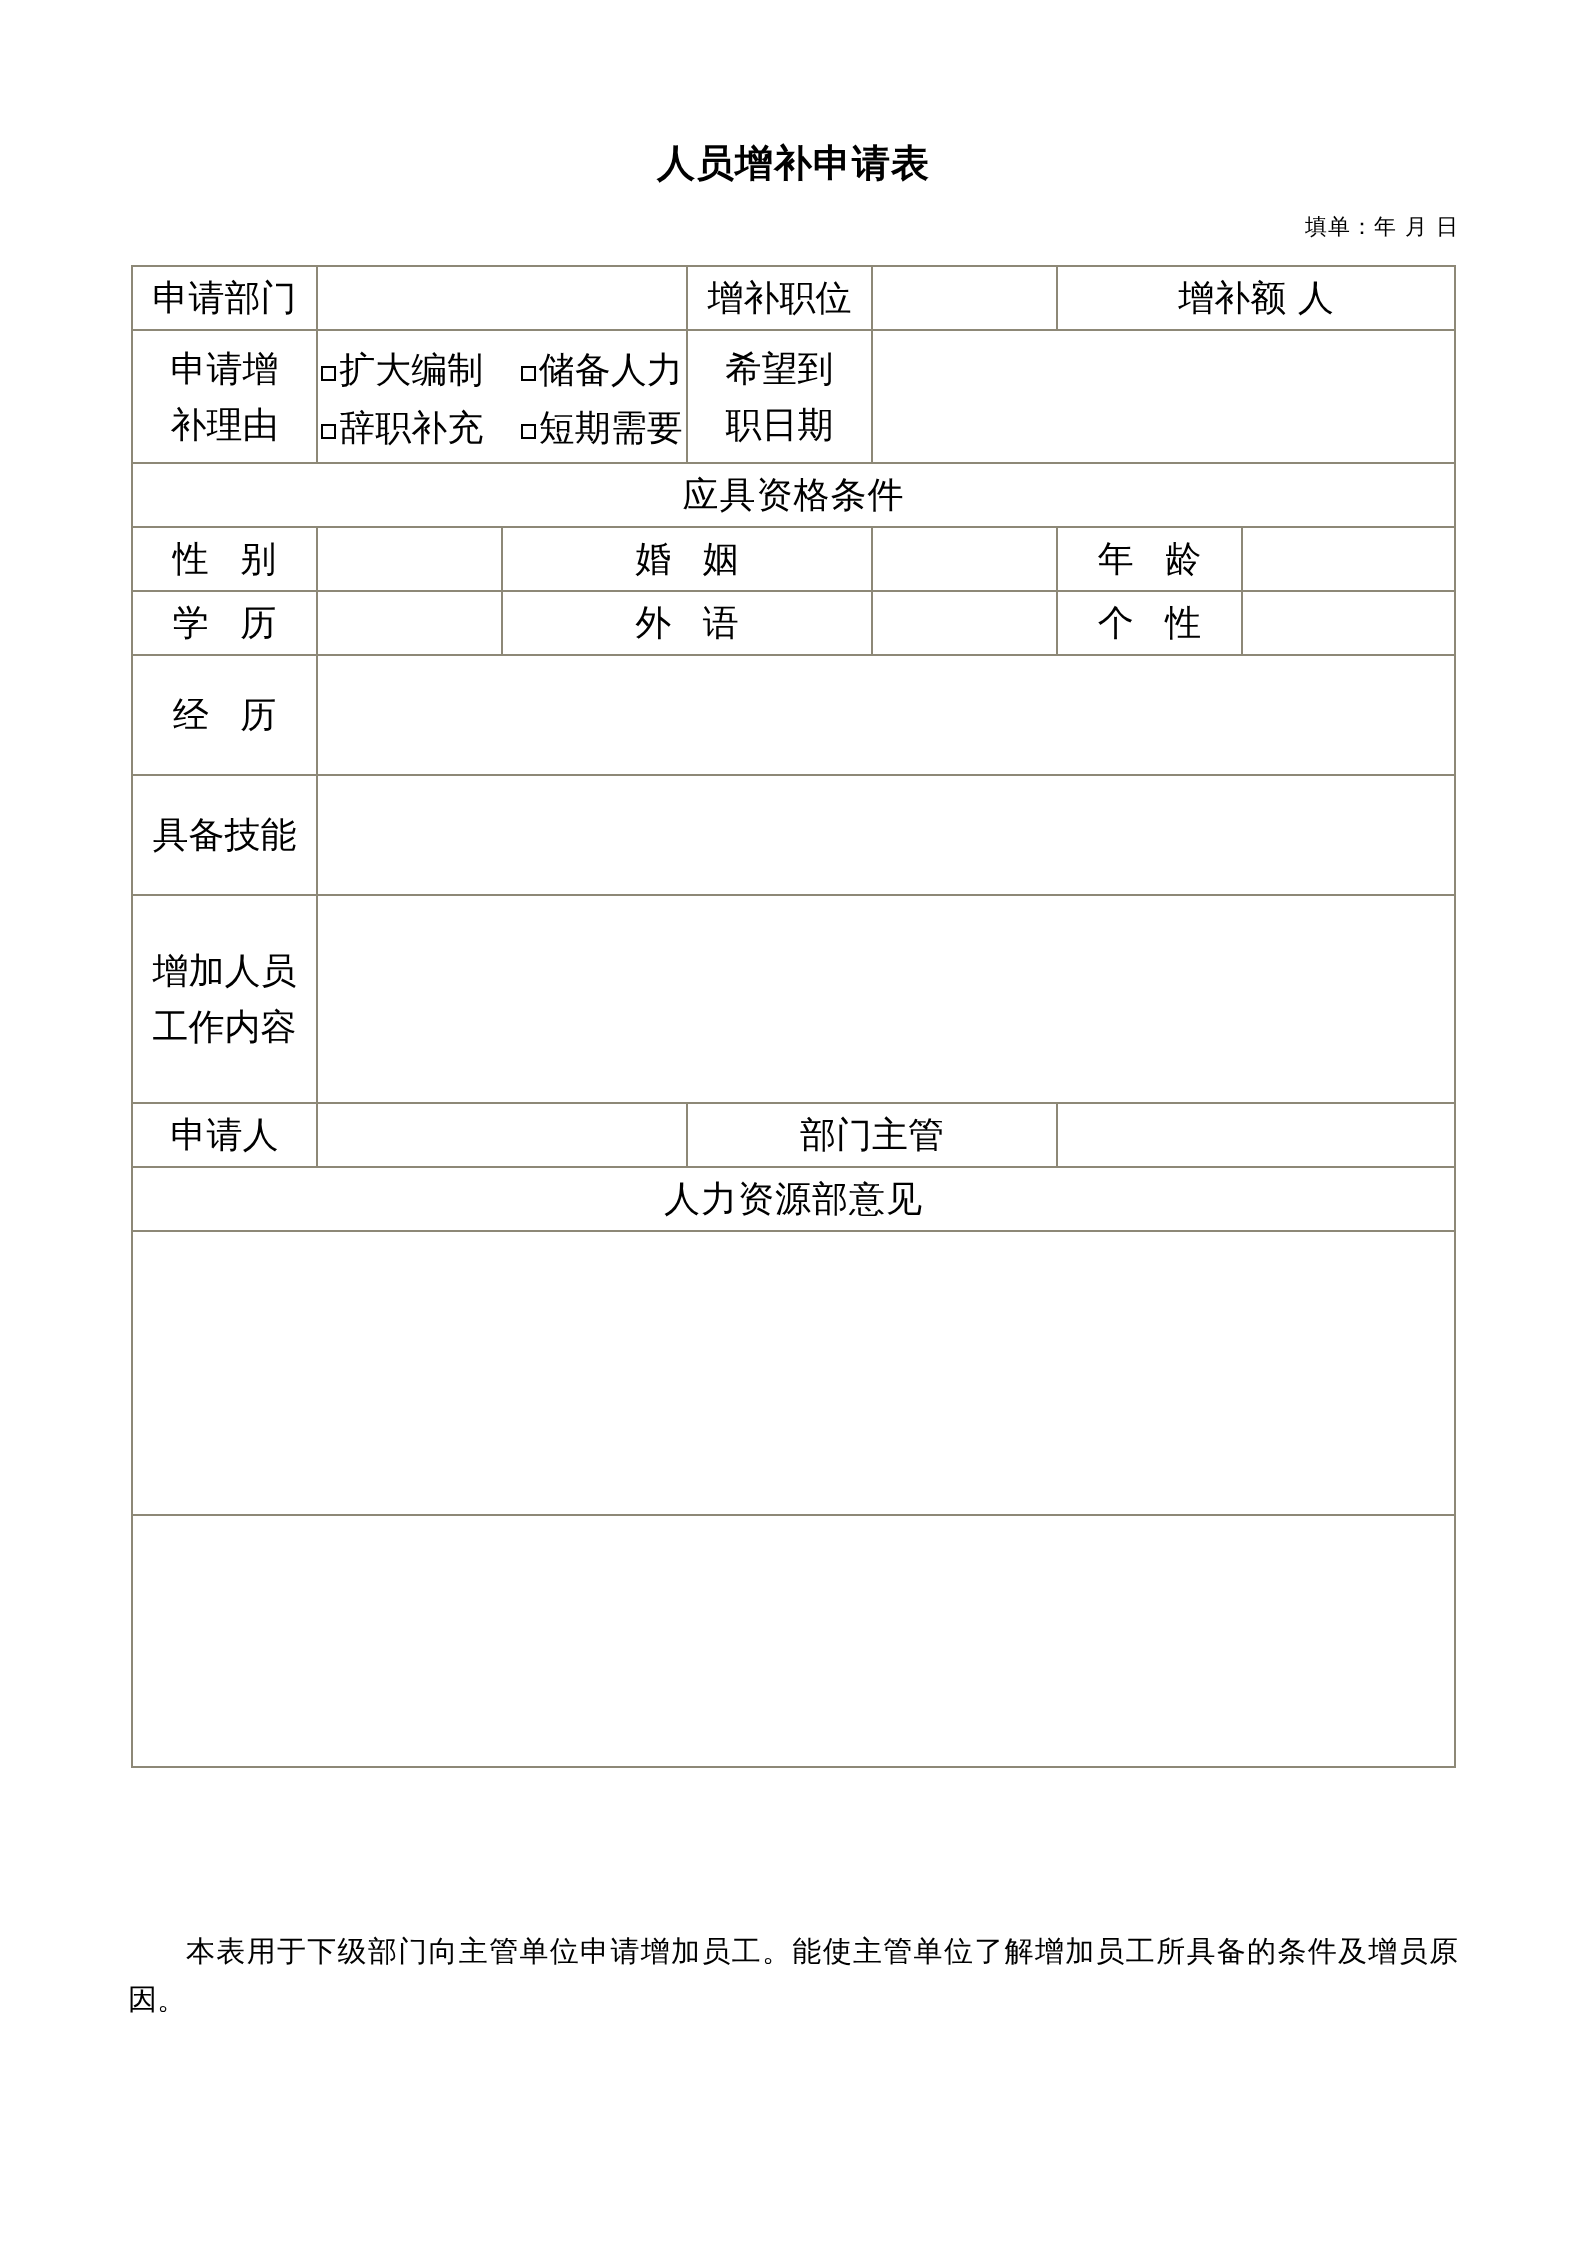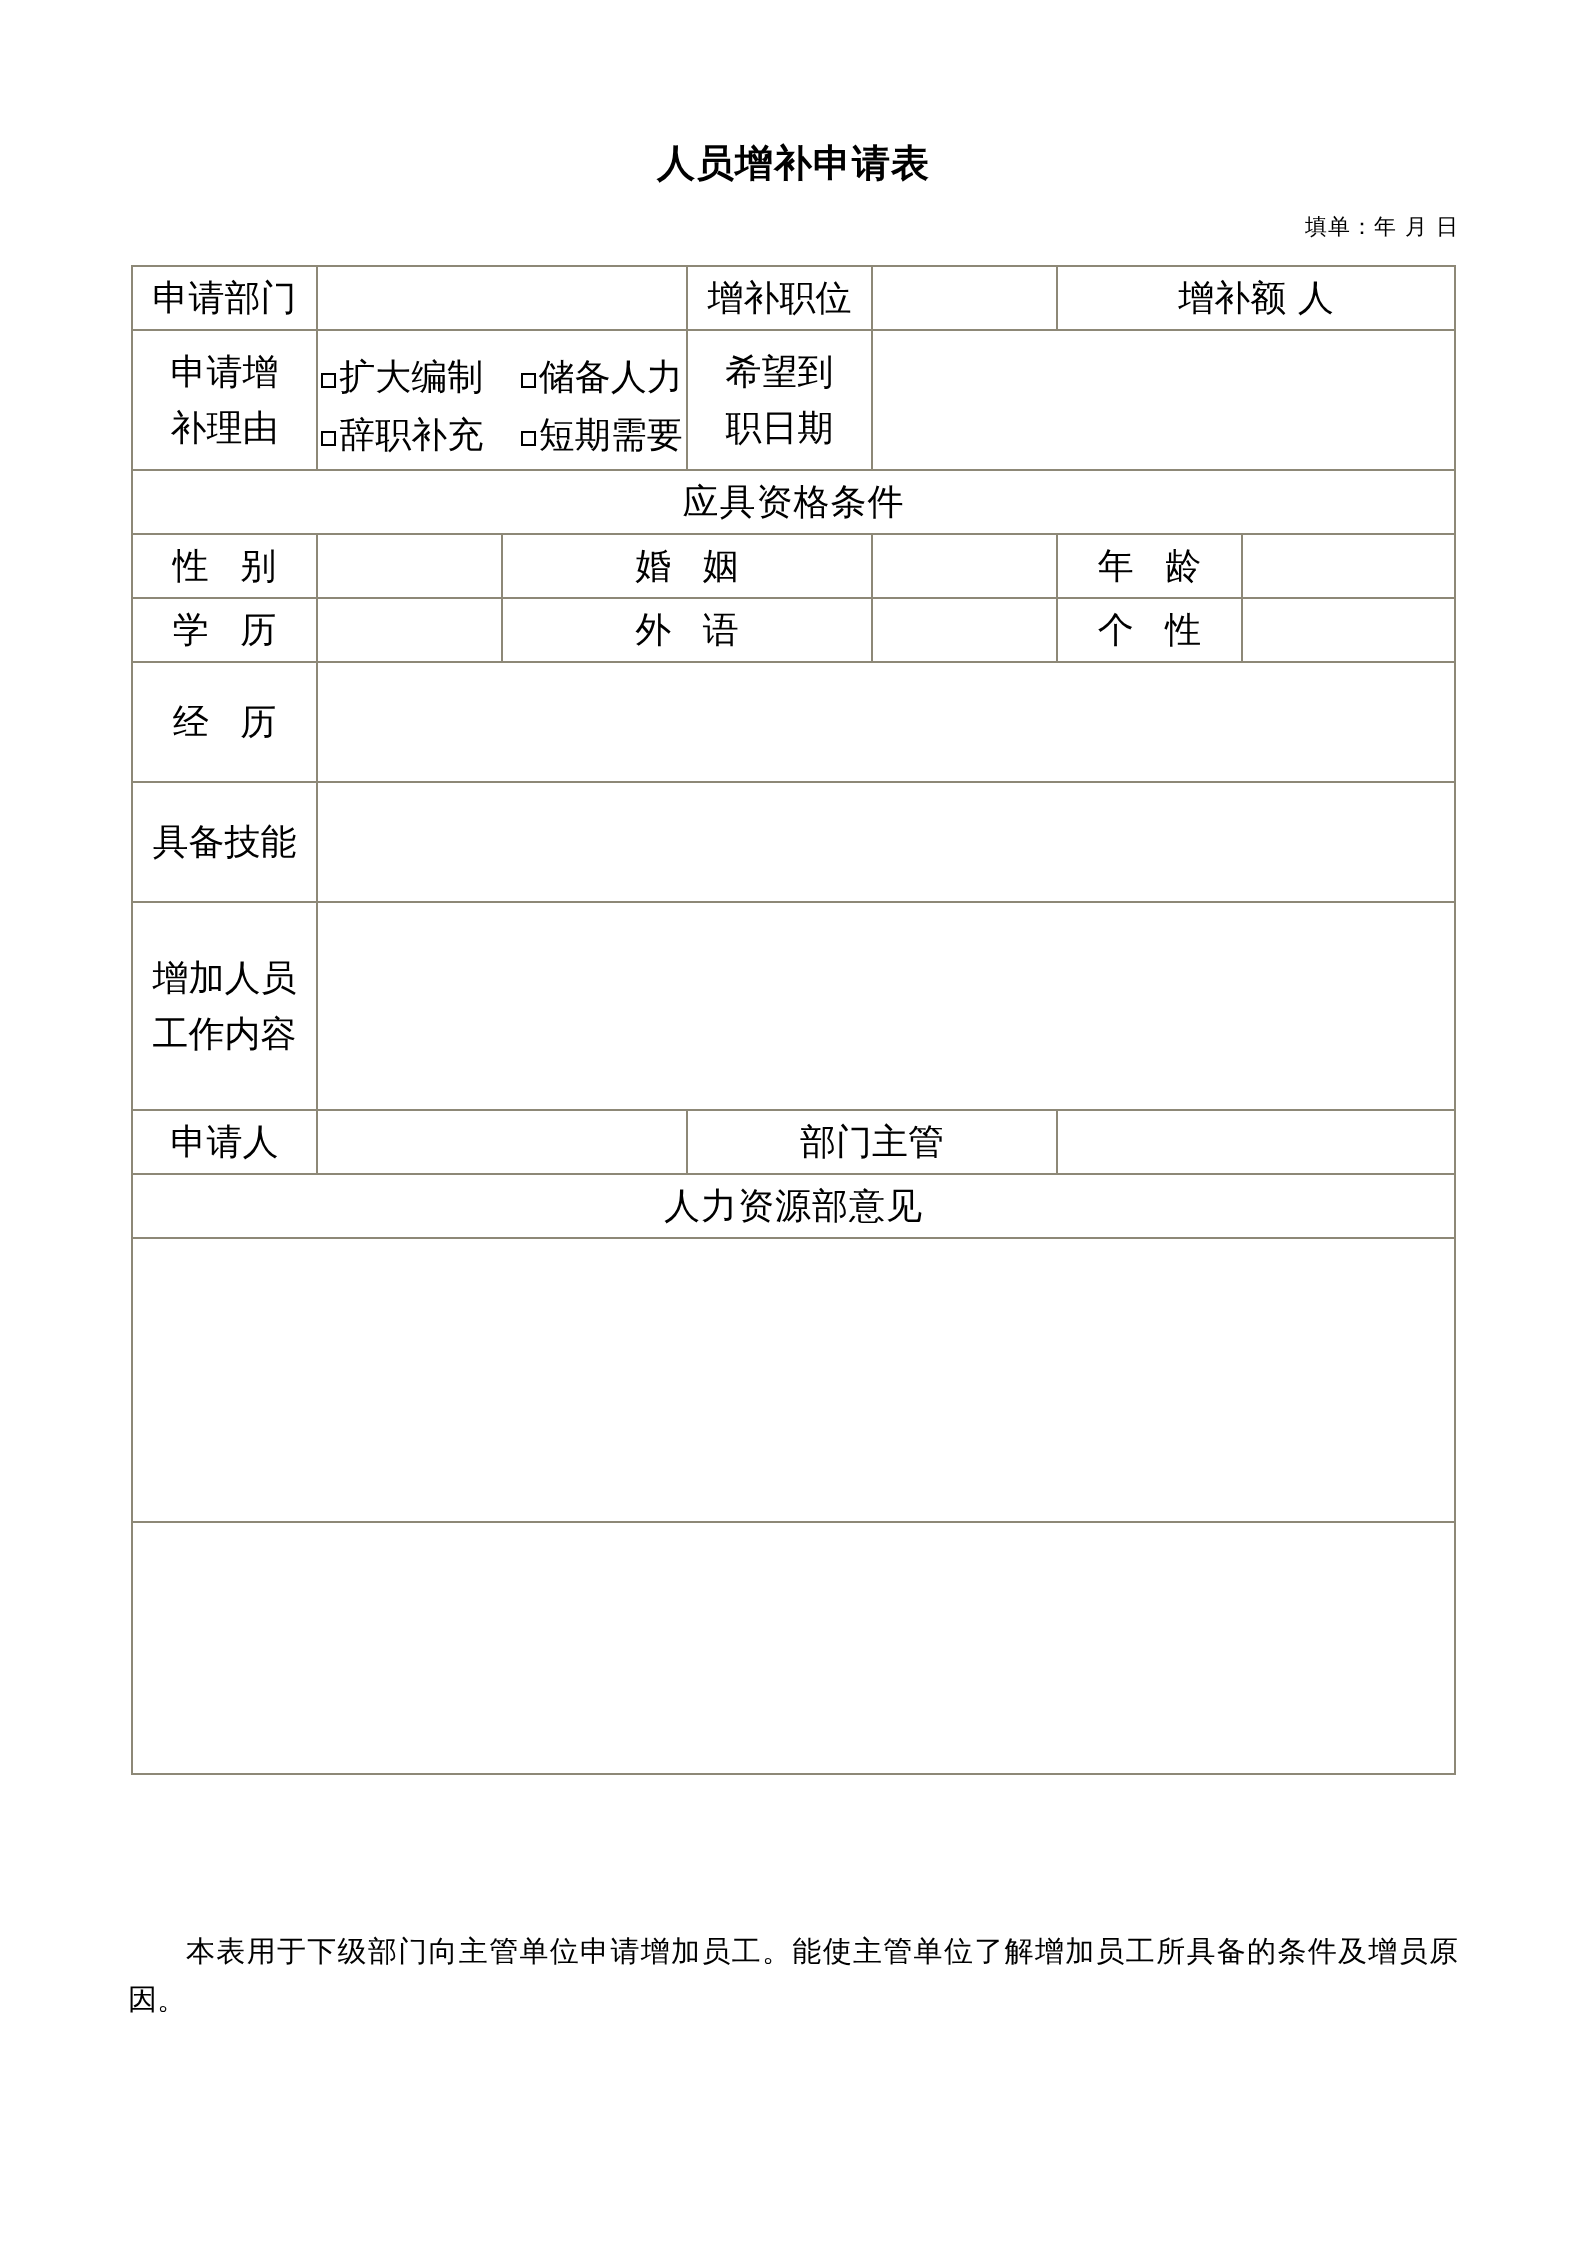--- a/index.html
+++ b/index.html
@@ -93,7 +93,7 @@
   
   .reason-box {
     display: block;
-    padding: 17px 0 6px 0;
+    padding: 10px 0 6px 0;
     text-align: center;
   }
   .reason-row {

